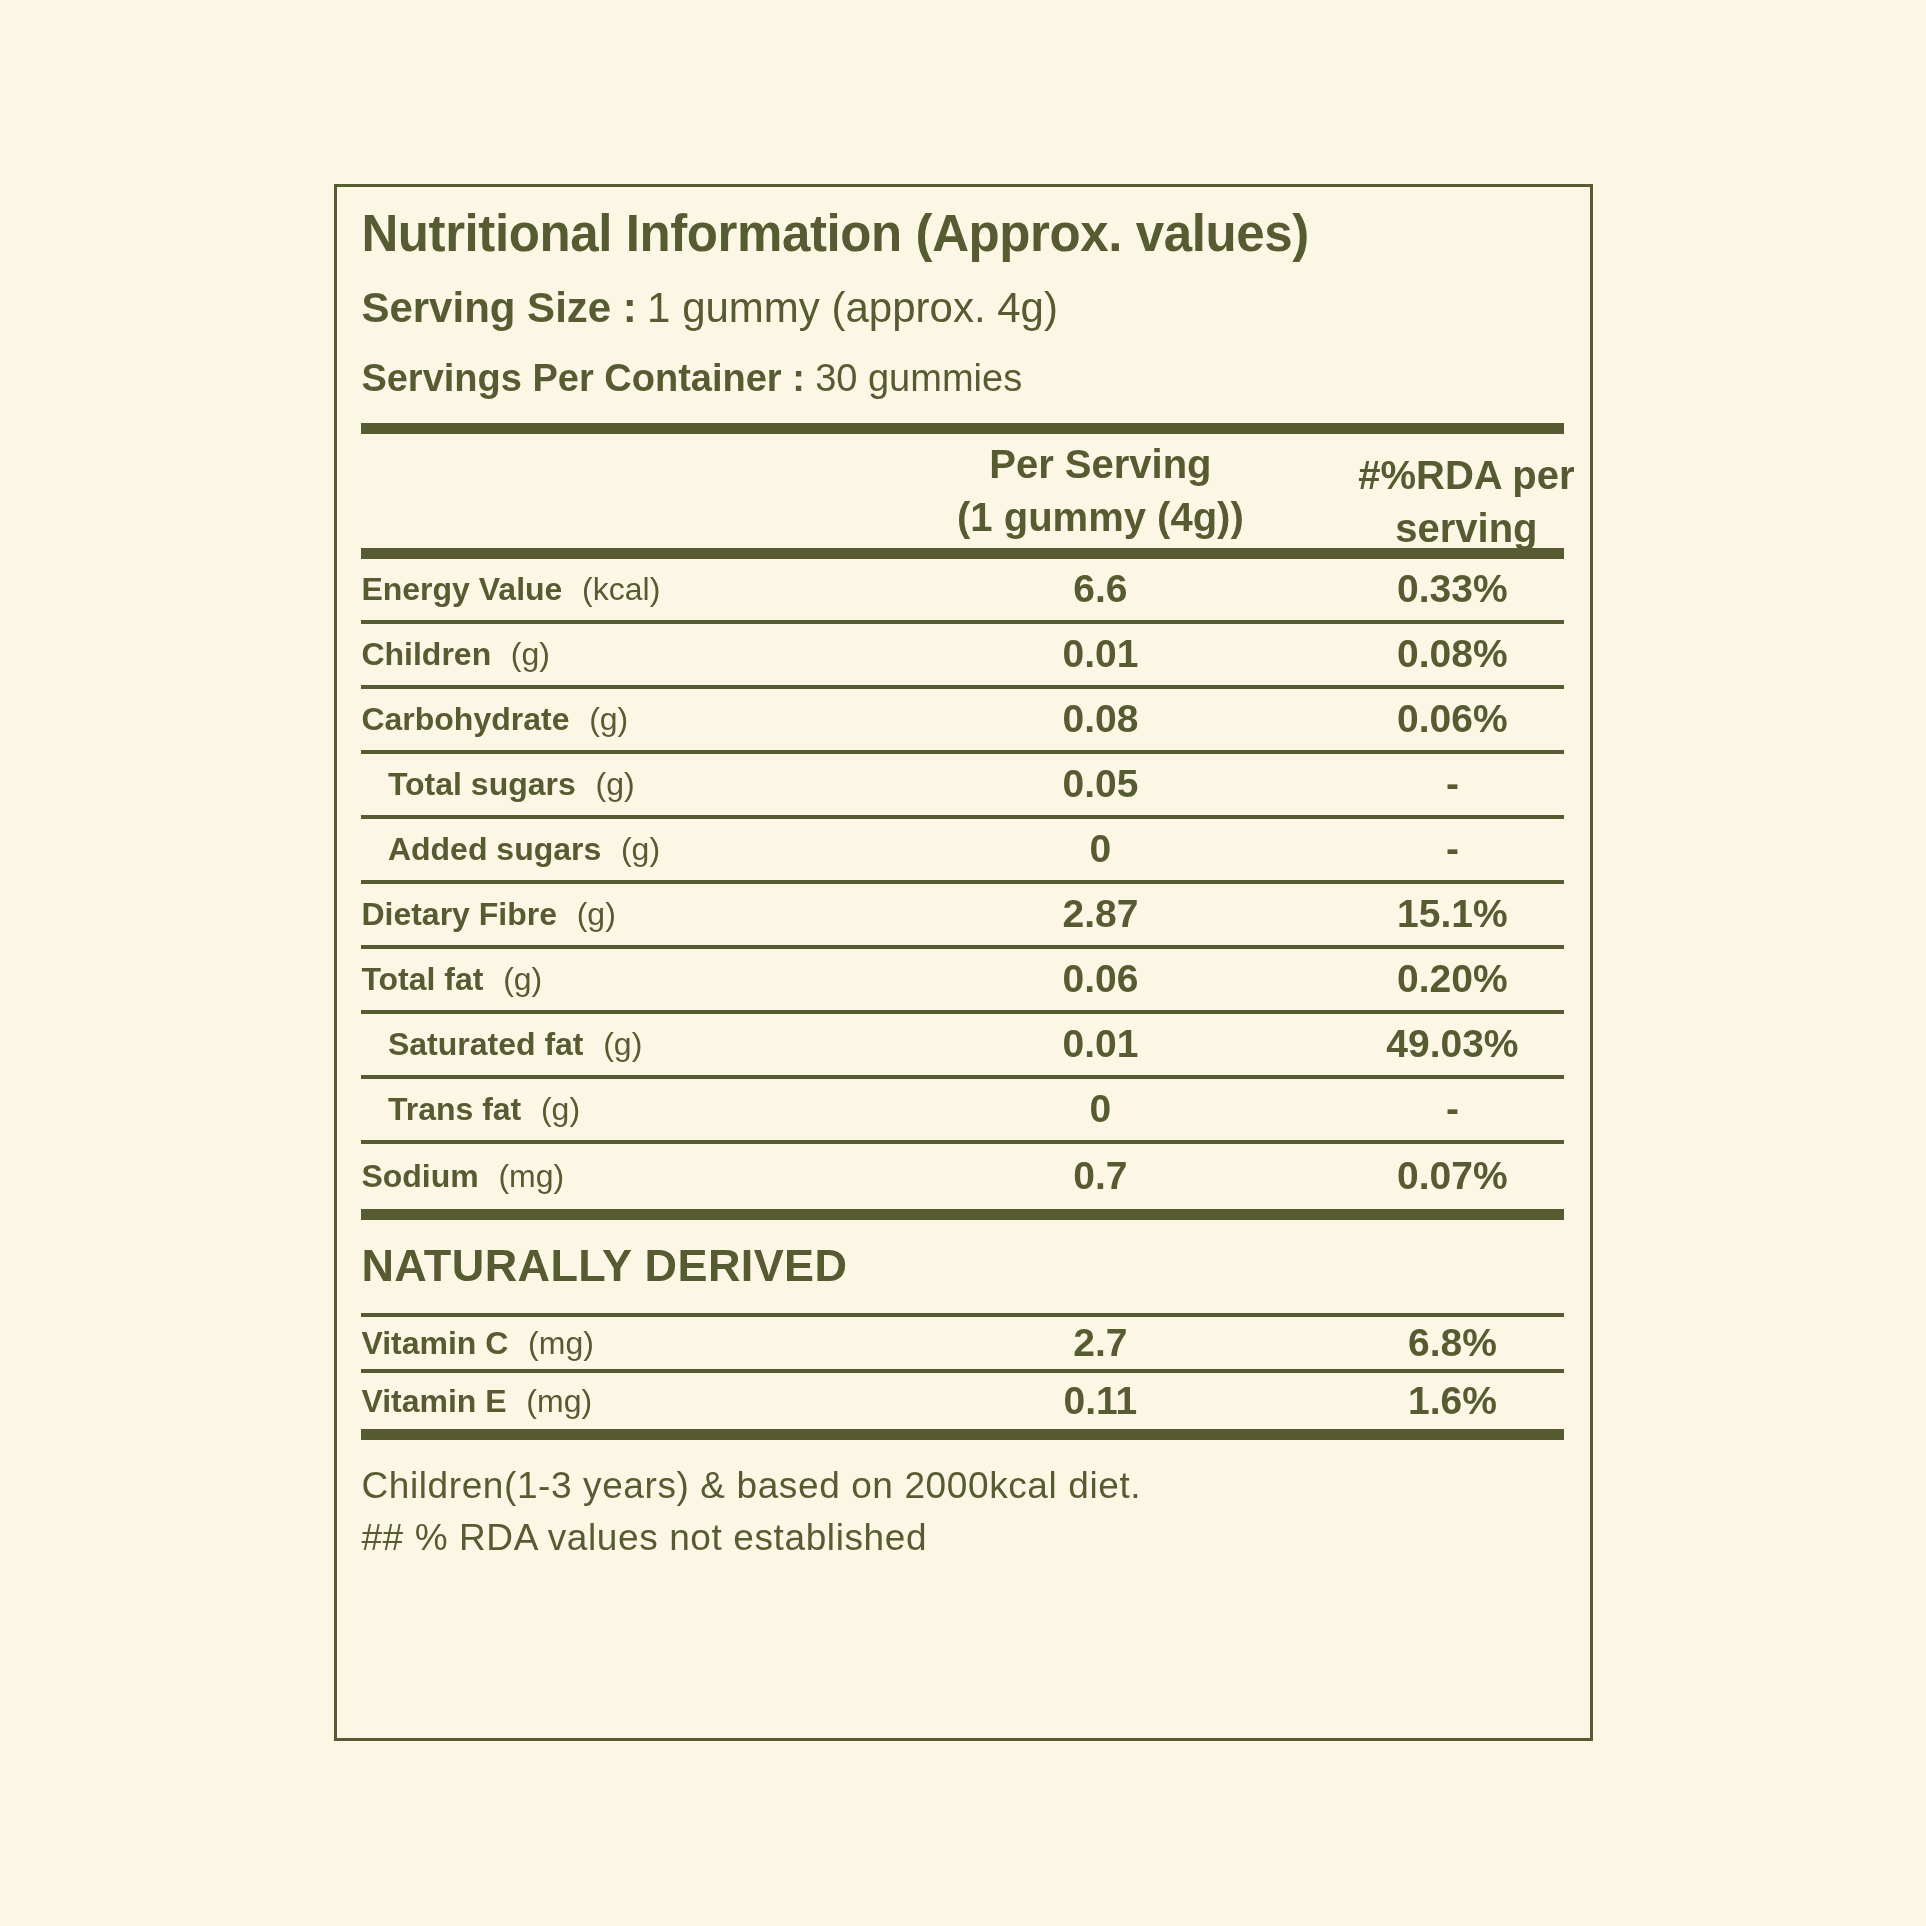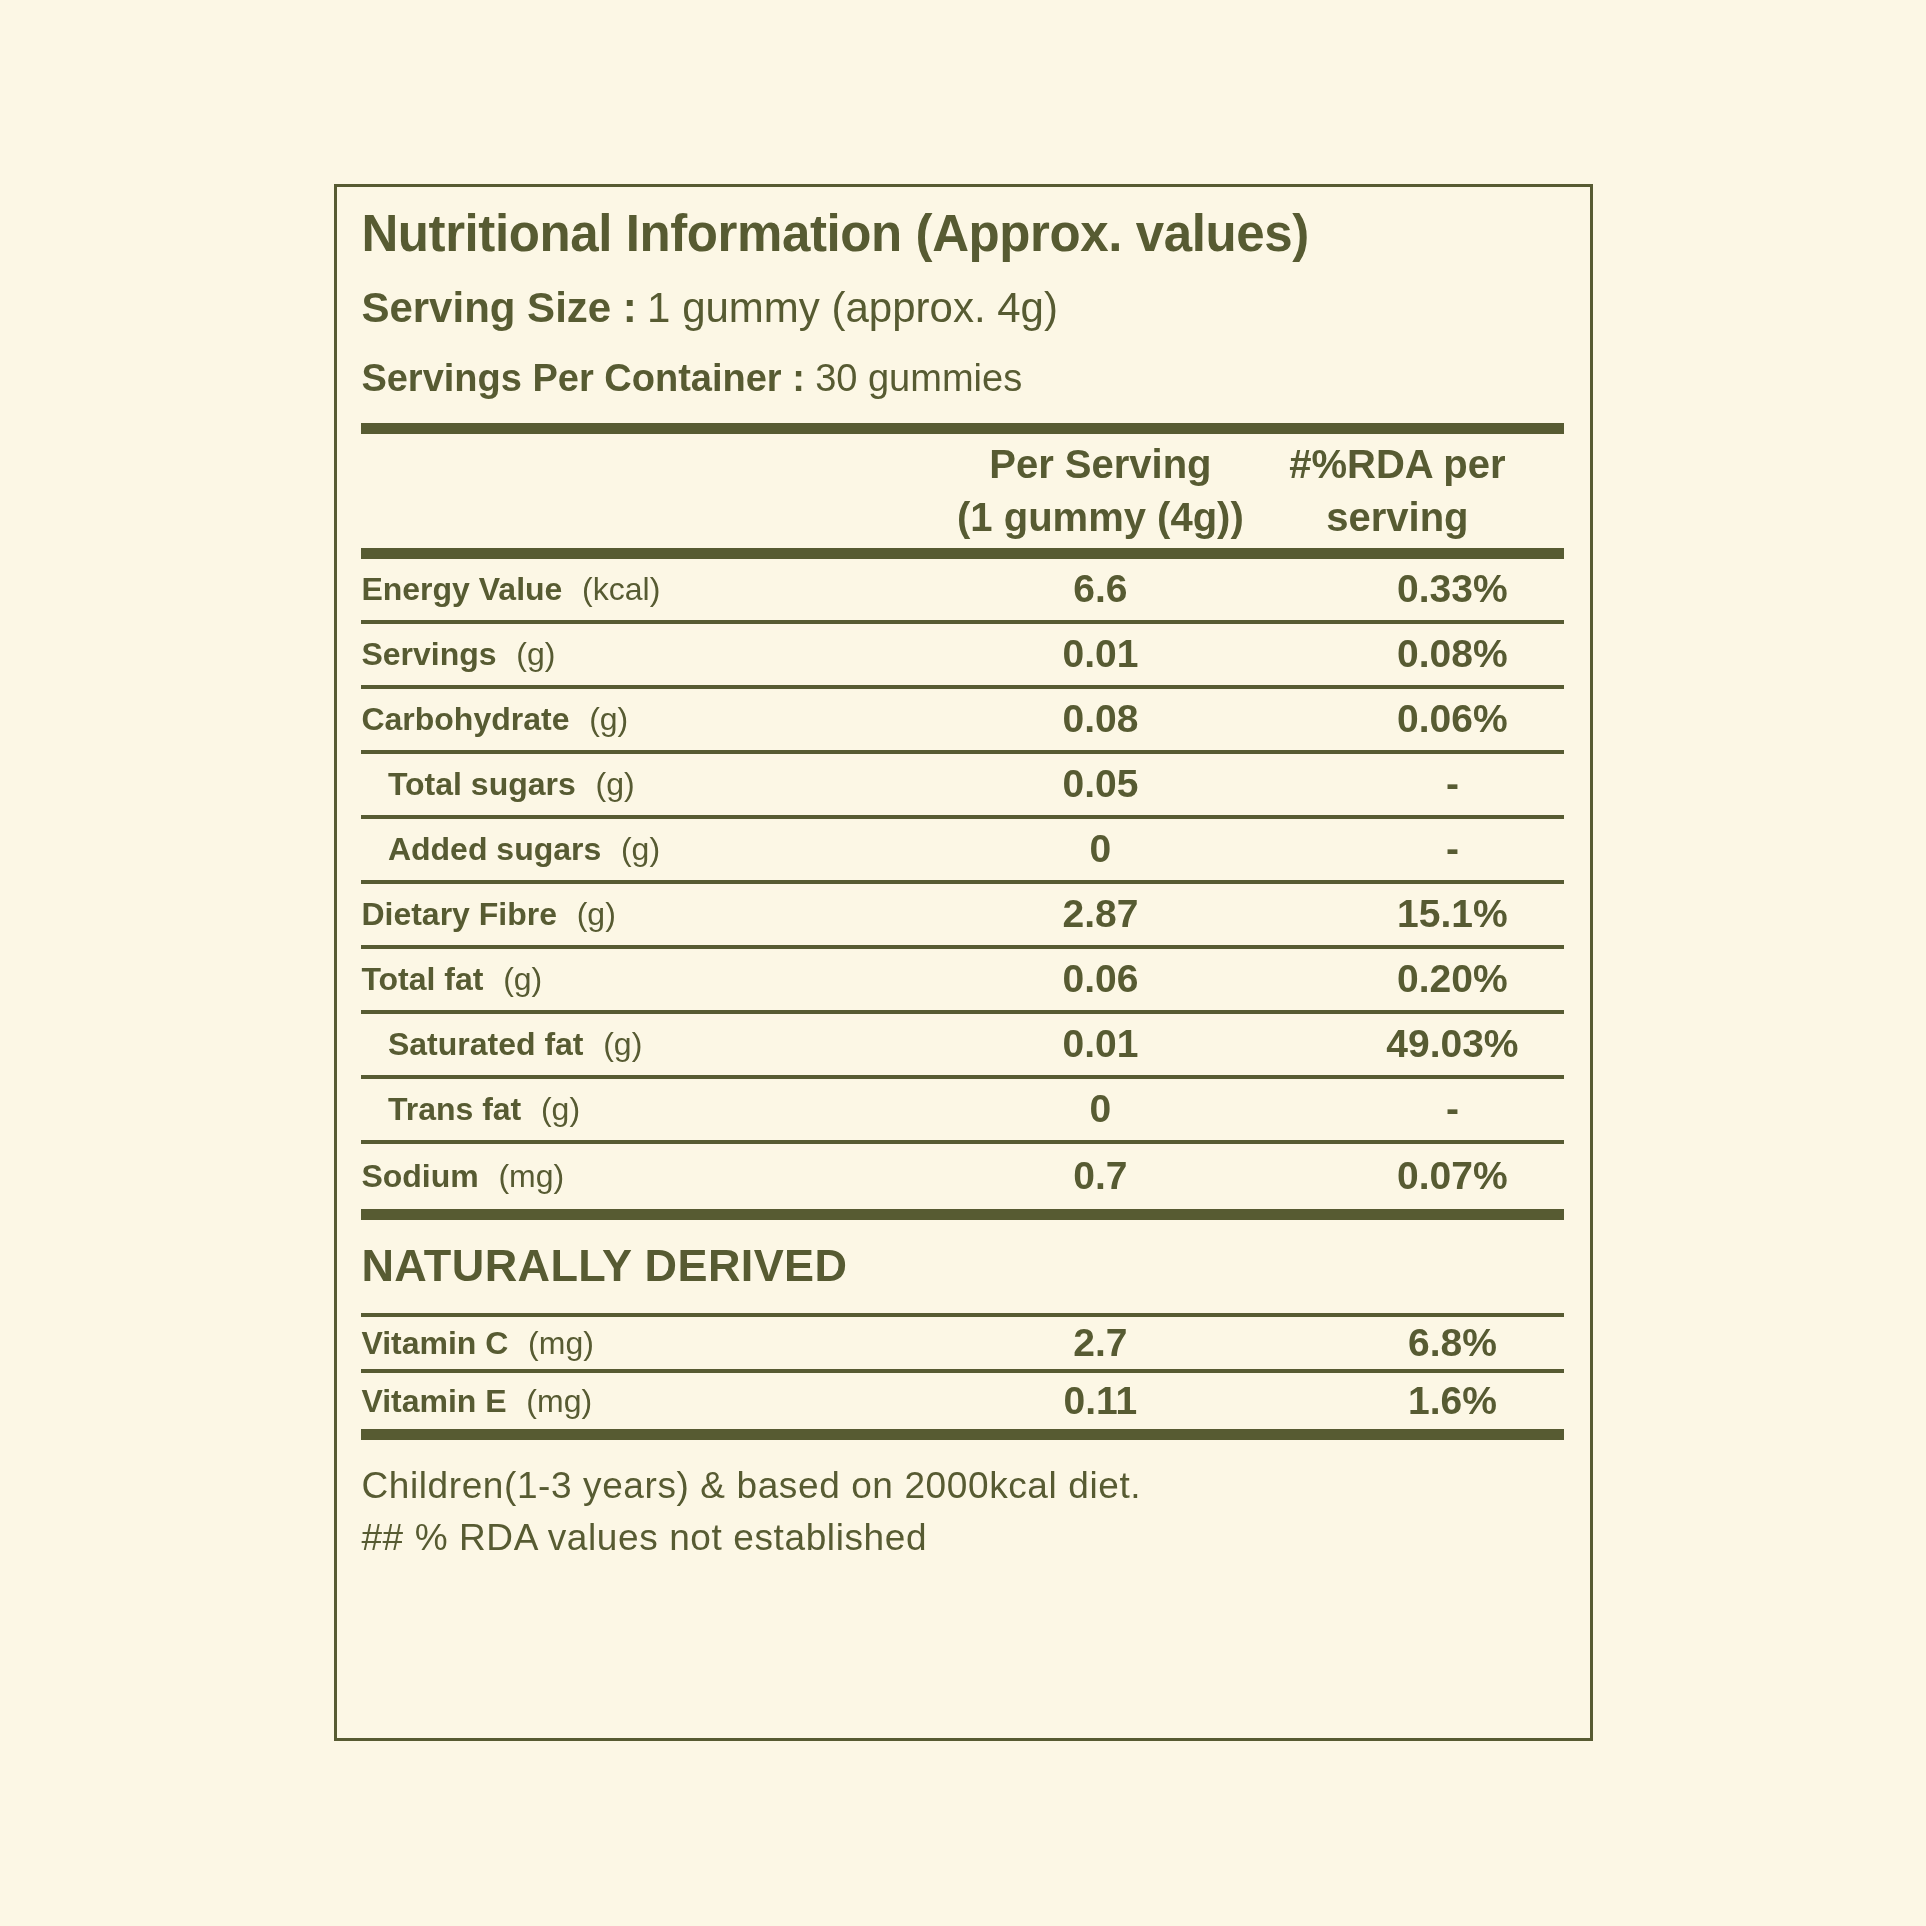--- a/index.html
+++ b/index.html
@@ -40,7 +40,7 @@
     text-align:center; white-space:nowrap;
   }
   .hval { left:559px; width:360px; }
-  .hrda { left:871px; width:330px; }
+  .hrda { left:940px; width:330px;margin-top:11px; }
   .bar2 { height:10.7px; background:var(--olive); }
   .row { position:relative; height:65px; border-bottom:4.3px solid var(--olive); }
   .row.nb { border-bottom:none; }

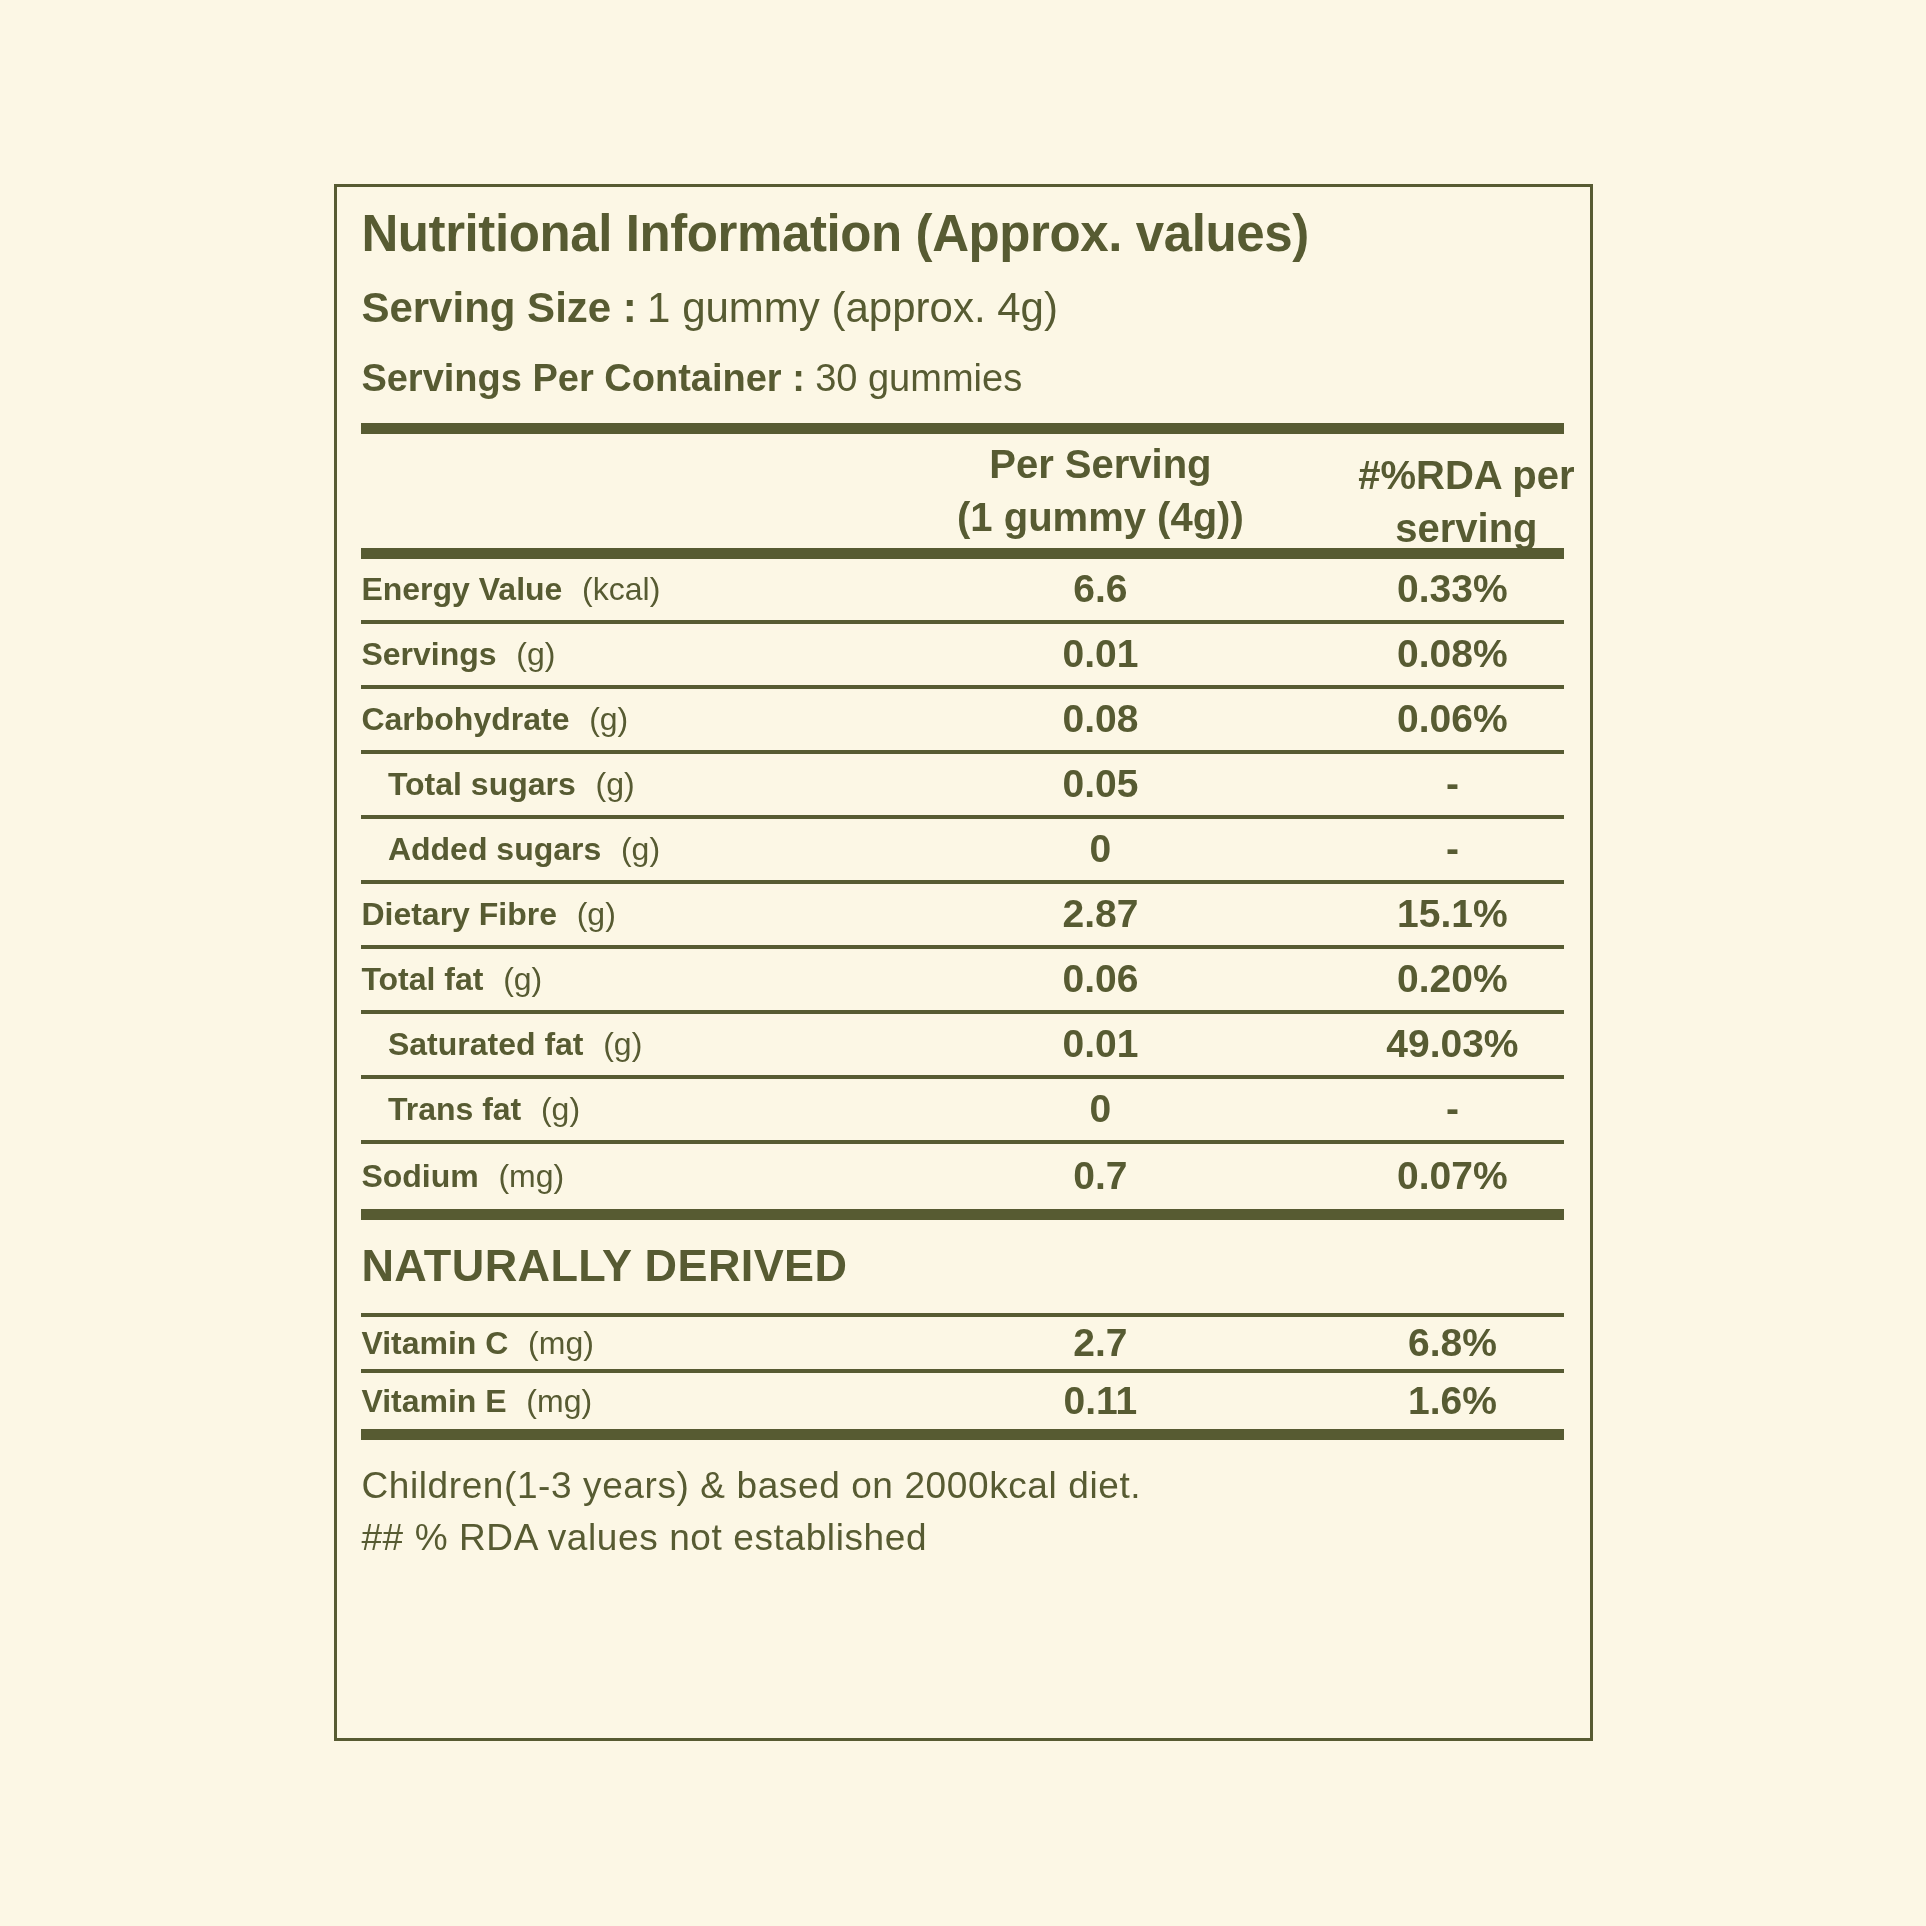--- a/index.html
+++ b/index.html
@@ -102,7 +102,7 @@
     </div>
 
     <div class="row">
-      <div class="label"><span class="b">Servings</span><span class="u">(g)</span></div>
+      <div class="label"><span class="b">Children</span><span class="u">(g)</span></div>
       <div class="cell val">0.01</div>
       <div class="cell rda">0.08%</div>
     </div>

